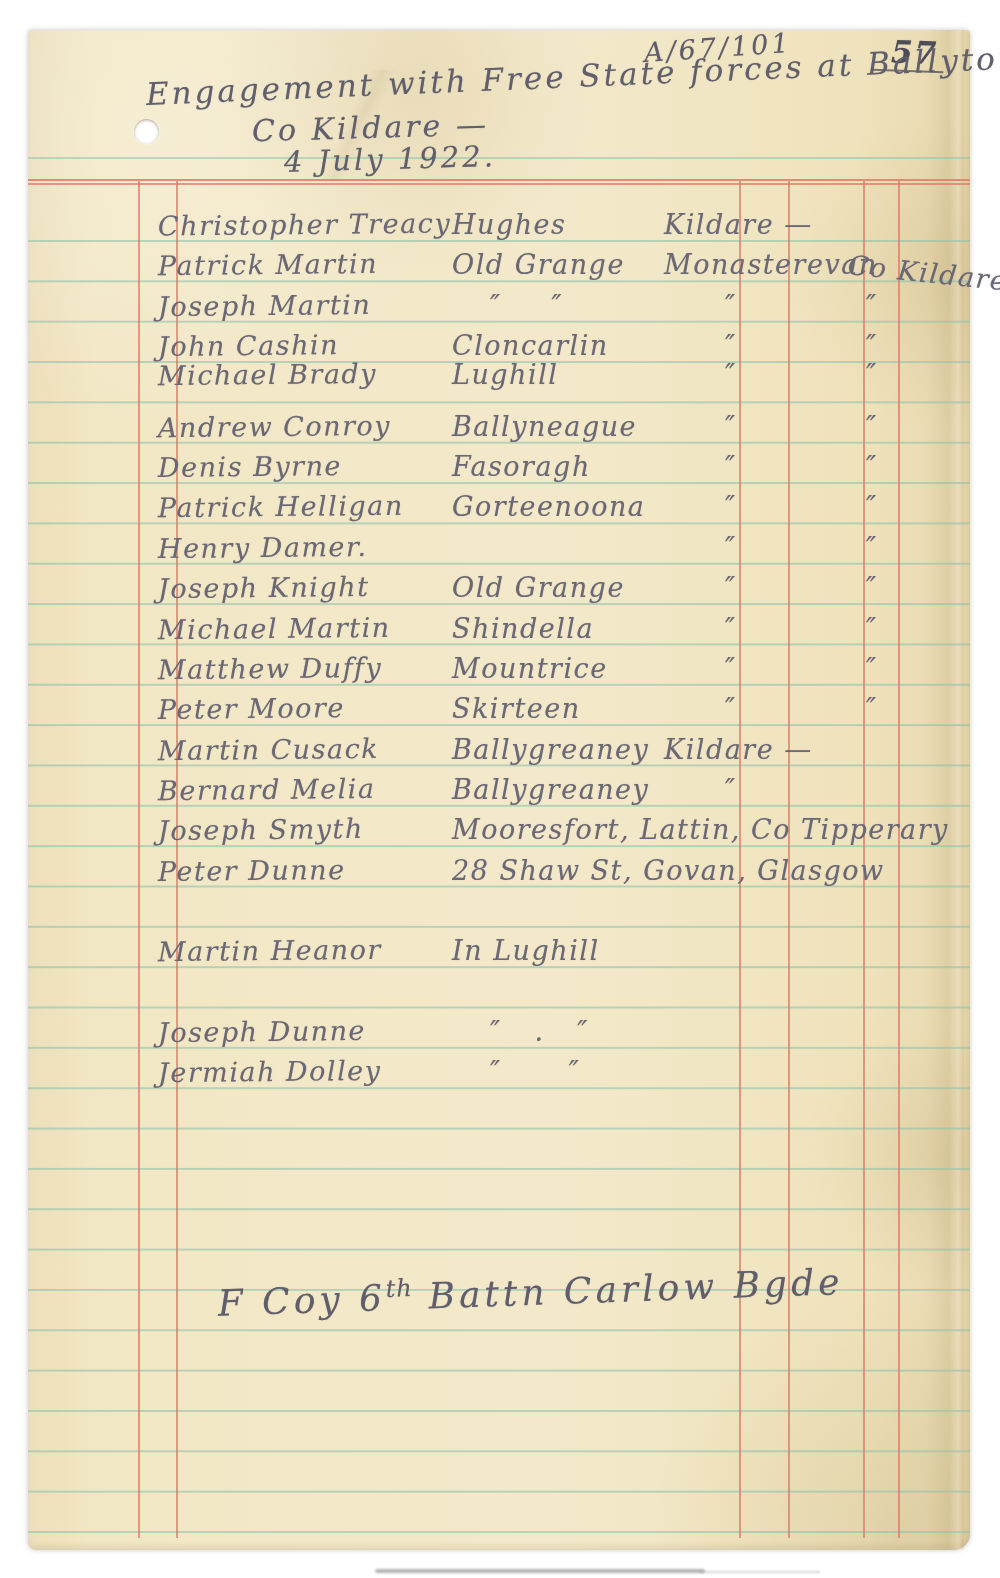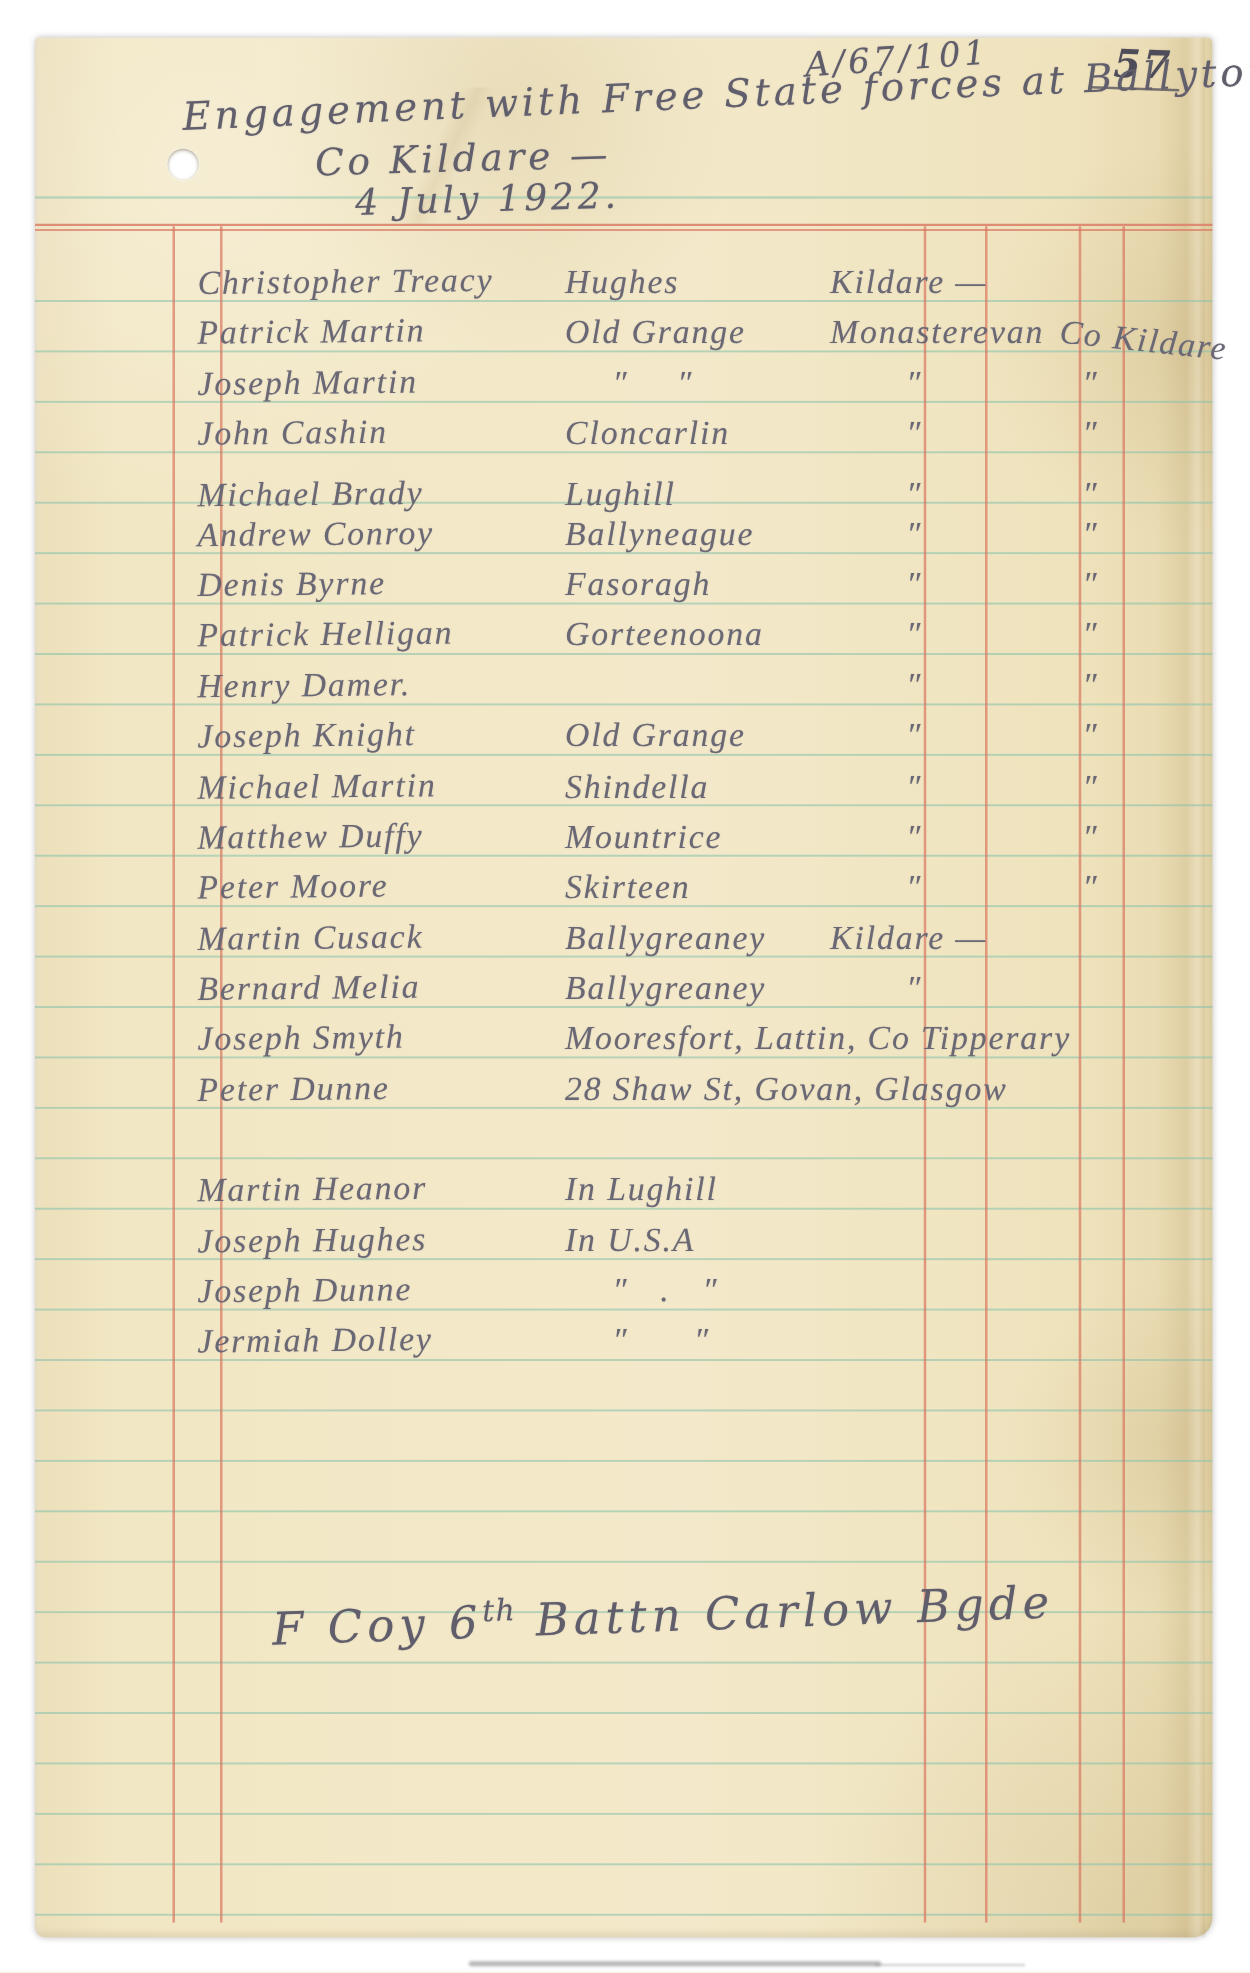--- a/index.html
+++ b/index.html
@@ -80,7 +80,7 @@
     transform:rotate(-1.6deg);color:#625f6d;
   }
   
-  .rows{position:absolute;left:0;top:210px;width:100%;height:1324px;font-family:Liberation Serif, serif;}
+  .rows{position:absolute;left:0;top:210px;width:100%;height:1324px;}
   .row{position:absolute;left:0;width:100%;height:42px;line-height:40px;}
   .cell{position:absolute;font-style:italic;font-size:27px;letter-spacing:1.5px;color:#6b6875;
         text-shadow:0 0 1px rgba(107,104,117,.4);white-space:pre;}

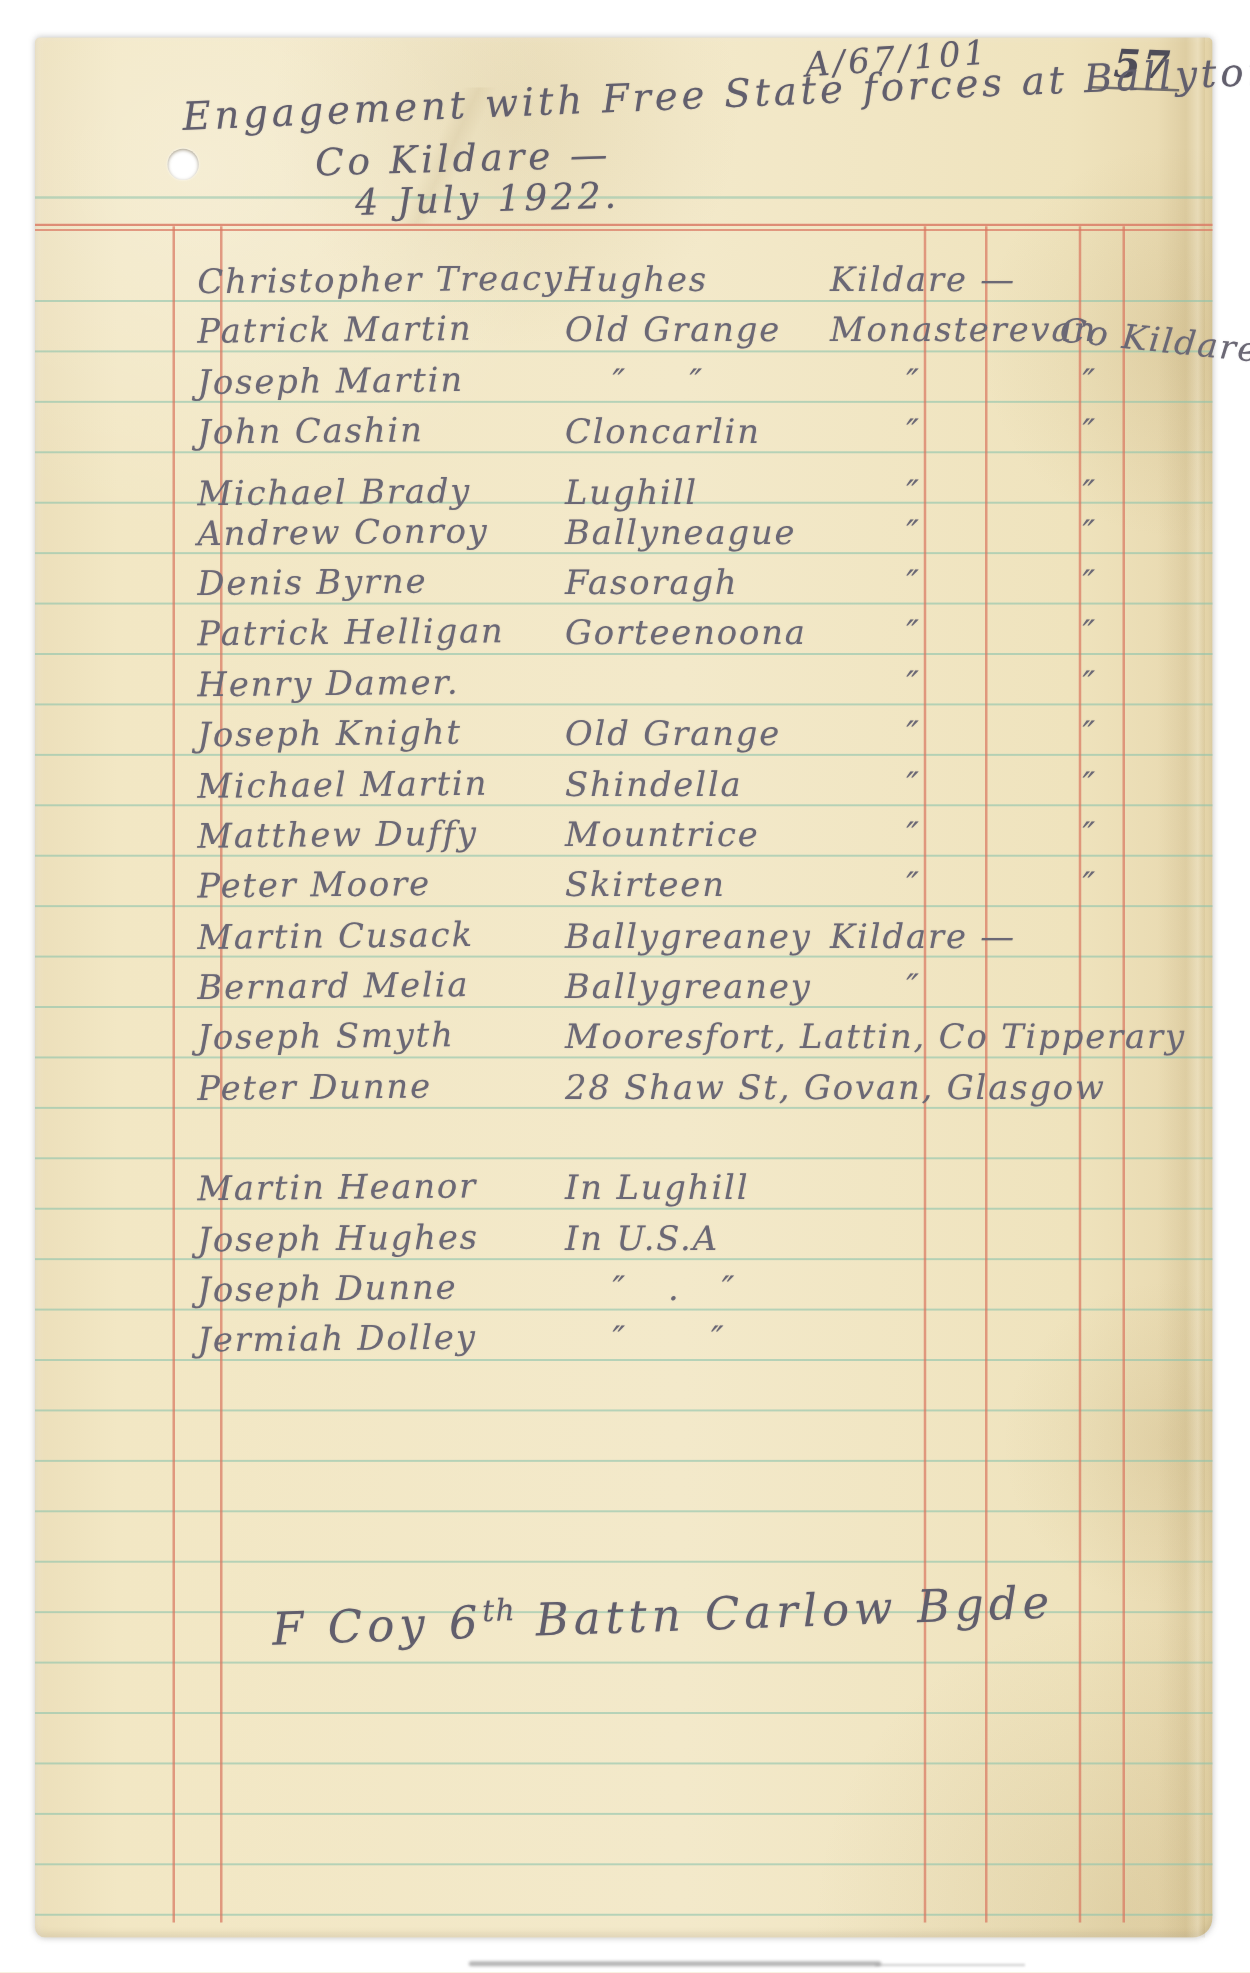--- a/index.html
+++ b/index.html
@@ -168,7 +168,7 @@
     <span class="cell extra ditto">″</span>
   </div>
 
-  <div class="row" style="top: 135px; padding-left: 20px;">
+  <div class="row" style="top: 115px; padding-left: 20px;">
     <span class="cell name">Michael Brady</span>
     <span class="cell place">Lughill</span>
     <span class="cell county ditto">″</span>

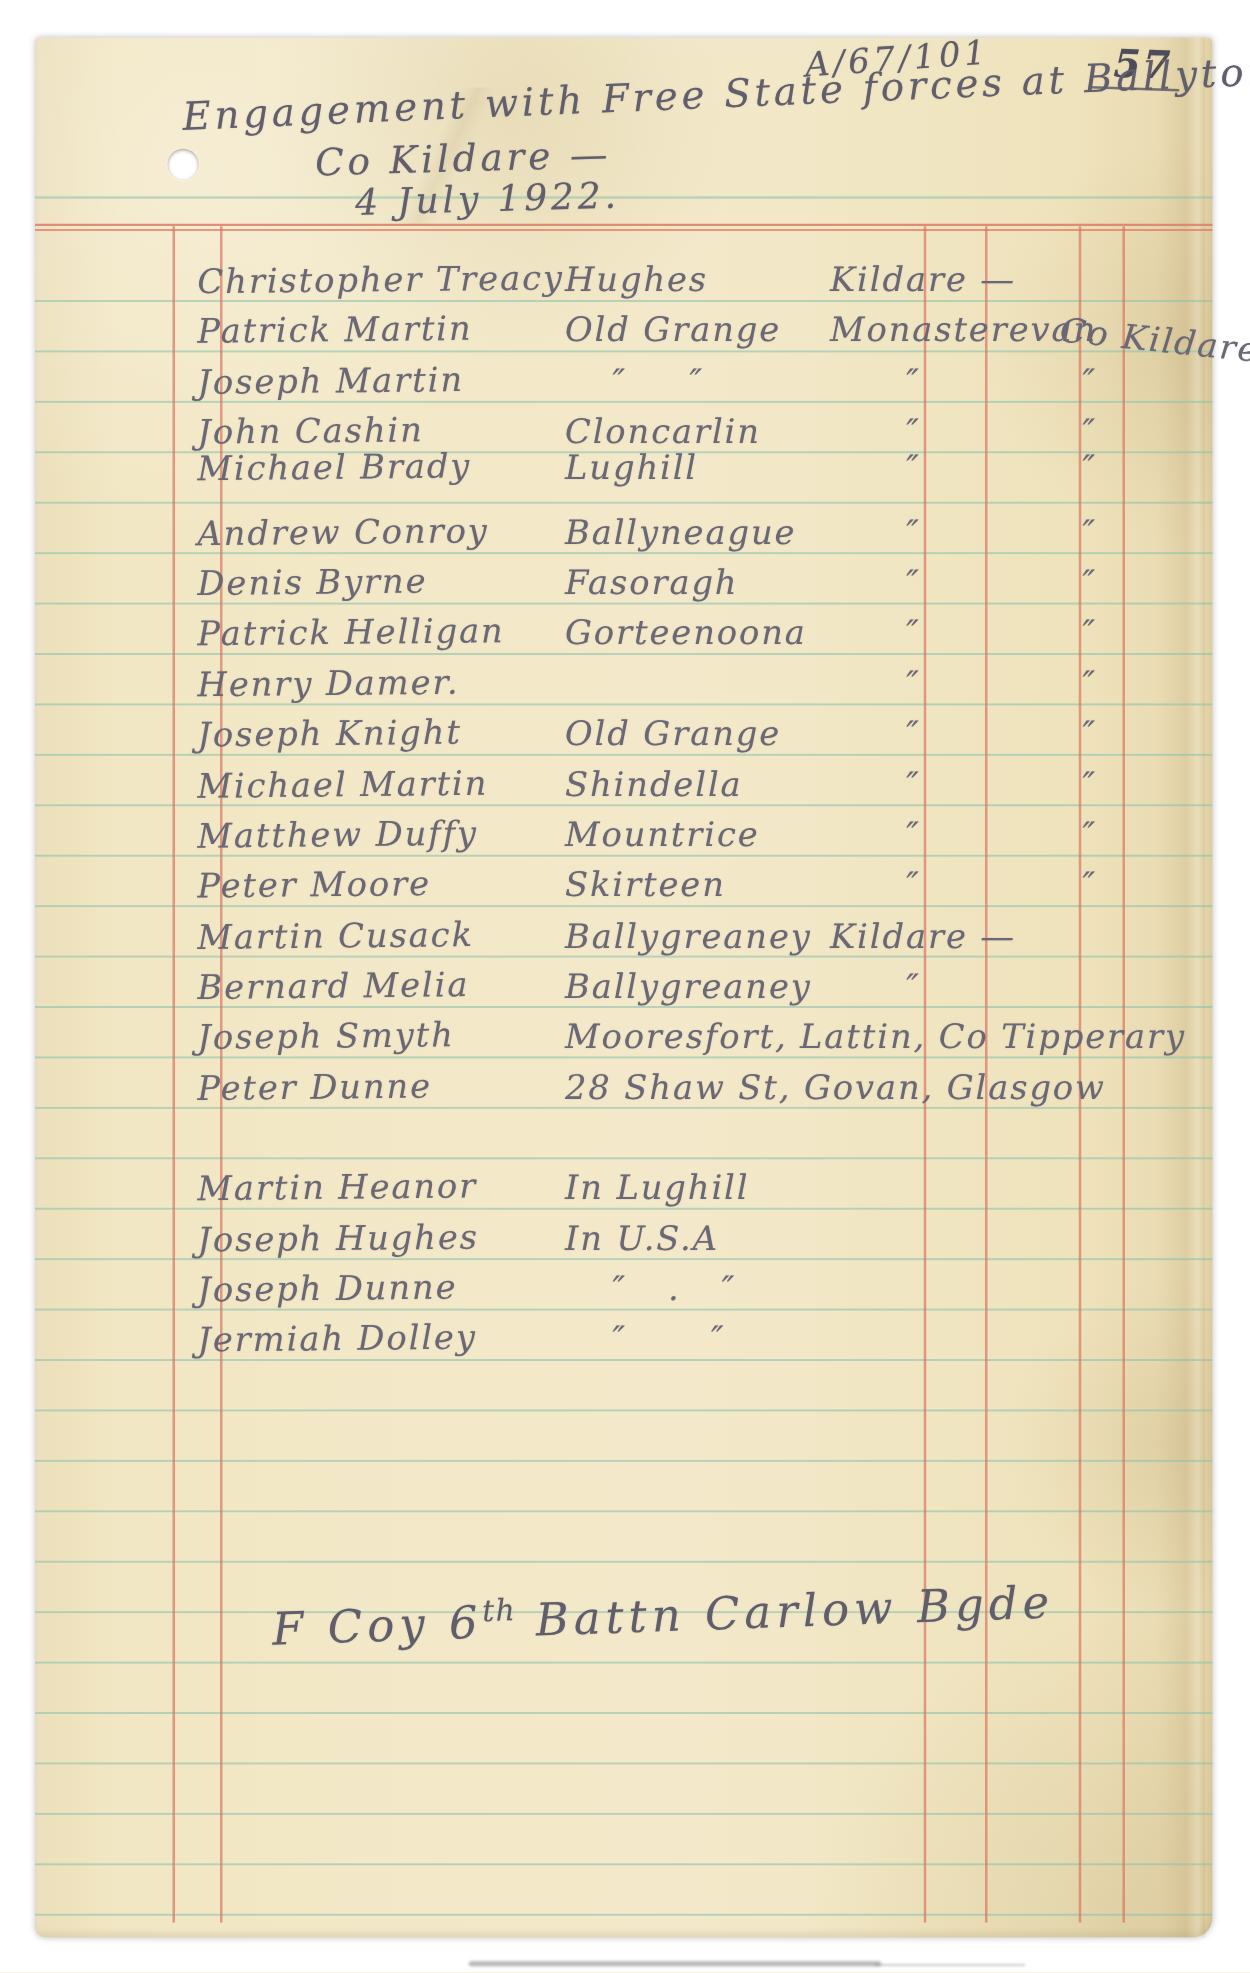--- a/index.html
+++ b/index.html
@@ -266,12 +266,6 @@
     <span class="cell extra"></span>
   </div>
 
-  <div class="row" style="top: 731.65px;">
-    <span class="cell name">Joseph Hughes</span>
-    <span class="cell place">In U.S.A</span>
-    <span class="cell county"></span>
-    <span class="cell extra"></span>
-  </div>
 
   <div class="row" style="top: 772px;">
     <span class="cell name">Joseph Dunne</span>

